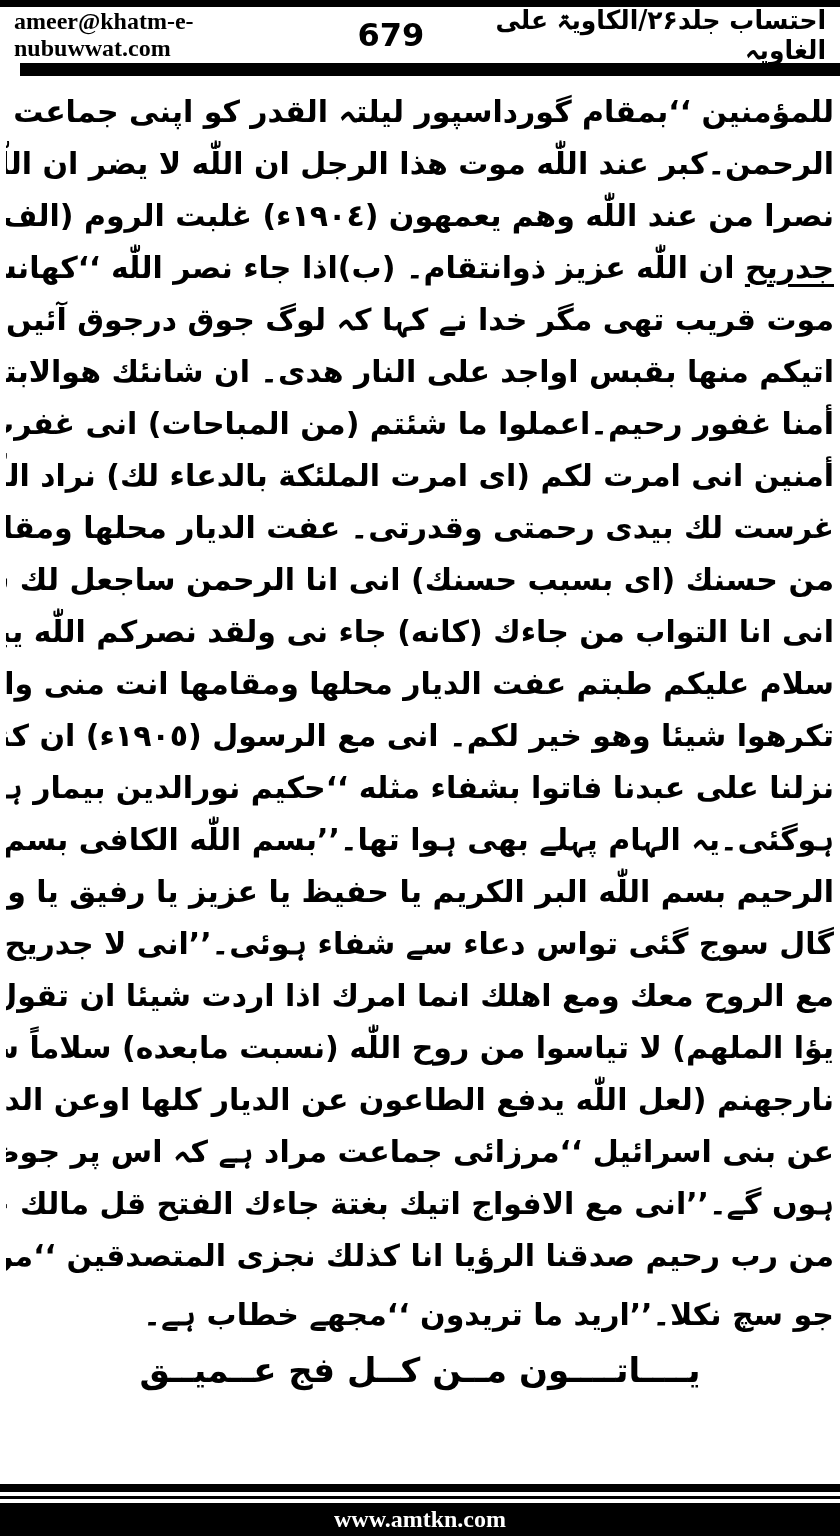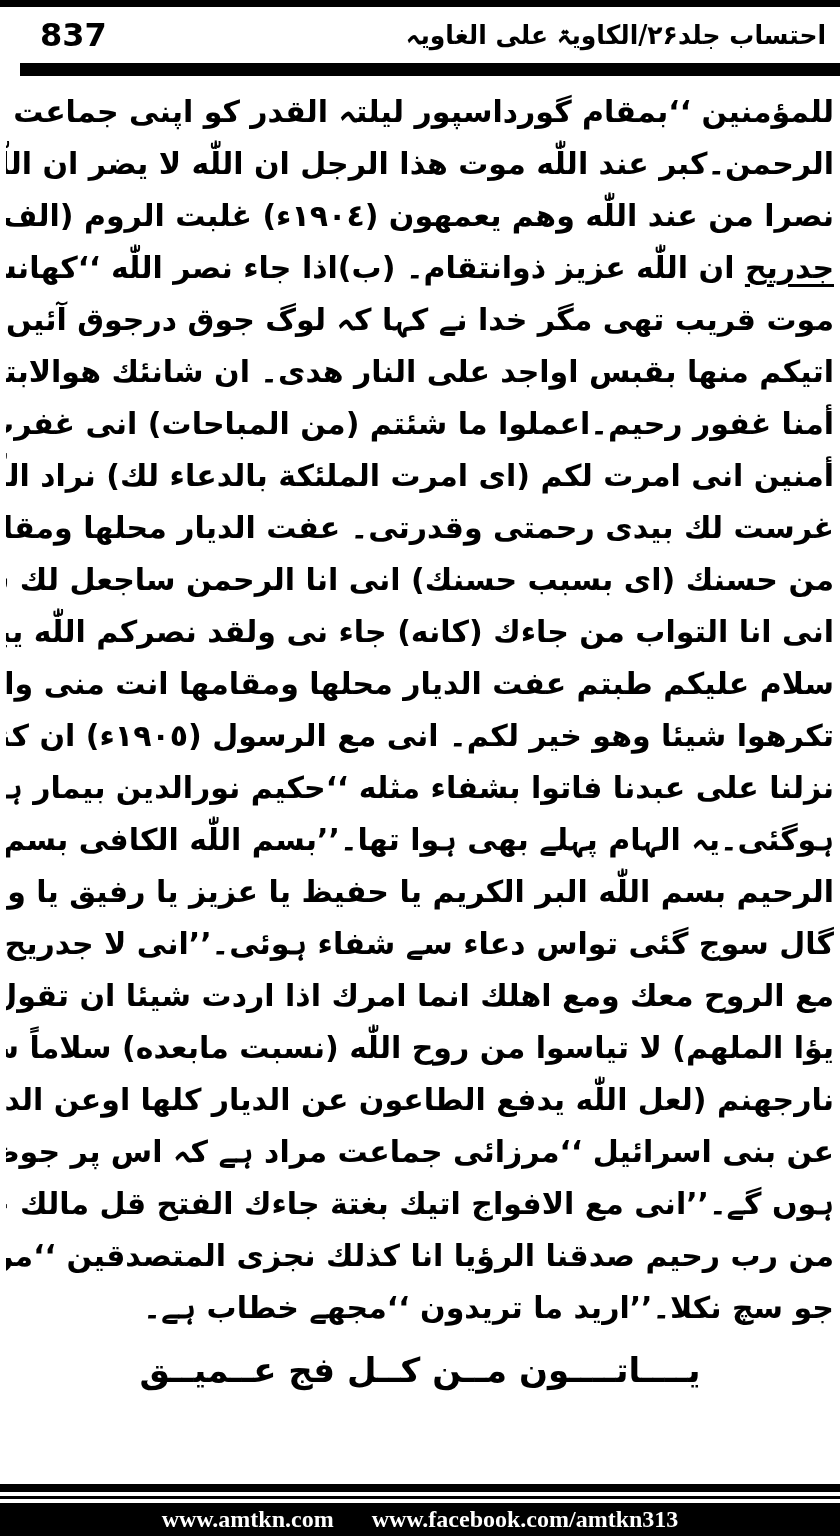--- a/index.html
+++ b/index.html
@@ -77,6 +77,7 @@
 
   <div class="header-row">
     <div class="hdr-left">
+      <span class="email">ameer@khatm-e-nubuwwat.com</span>
       <span class="page-num">837</span>
     </div>
     <span class="book-title">احتساب جلد۲۶/الکاویۃ علی الغاویہ</span>

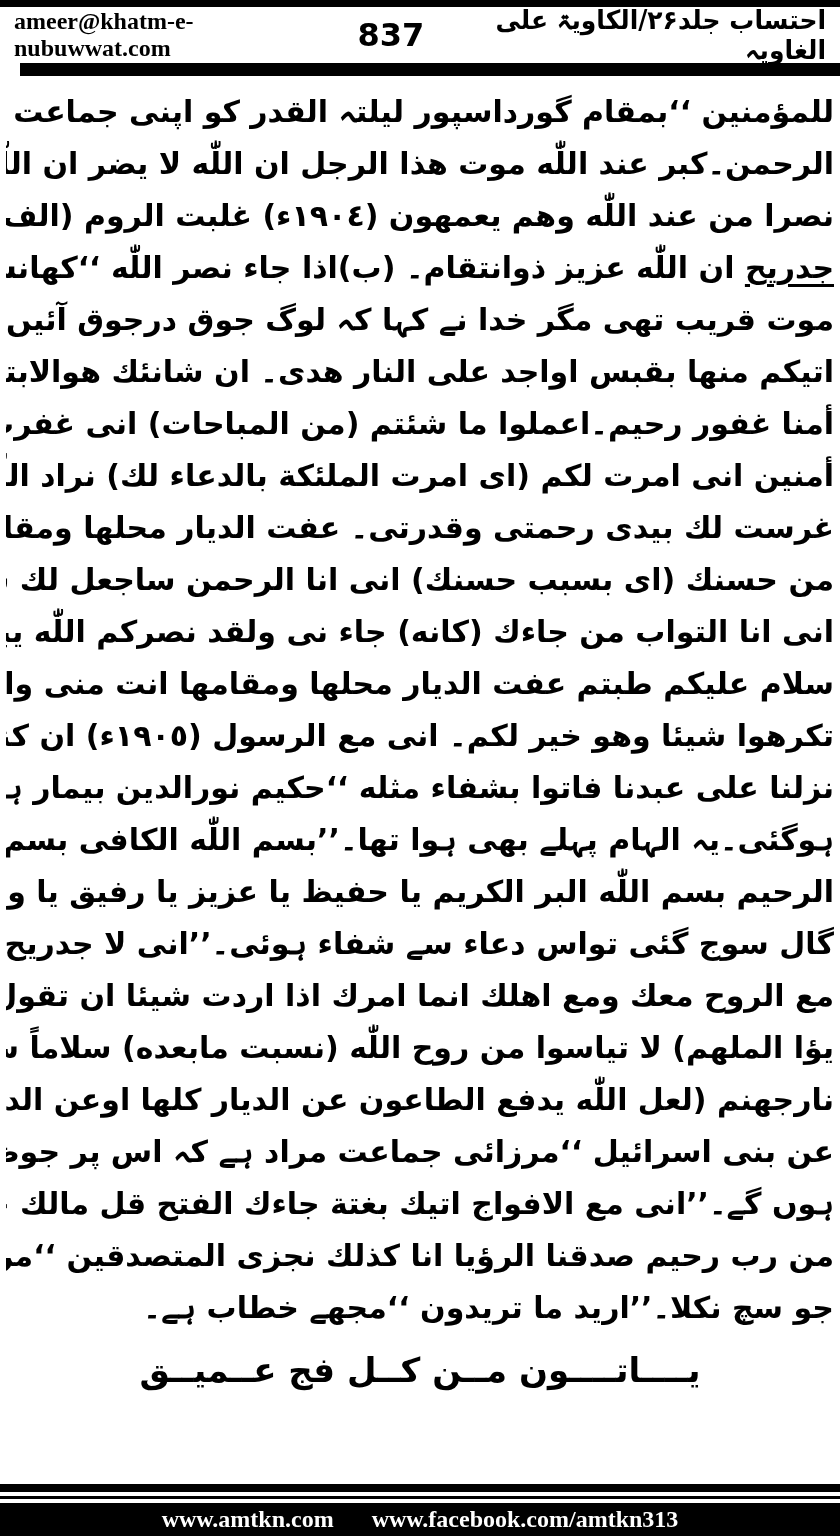--- a/index.html
+++ b/index.html
@@ -78,7 +78,7 @@
   <div class="header-row">
     <div class="hdr-left">
       <span class="email">ameer@khatm-e-nubuwwat.com</span>
-      <span class="page-num">837</span>
+      <span class="page-num">679</span>
     </div>
     <span class="book-title">احتساب جلد۲۶/الکاویۃ علی الغاویہ</span>
   </div>

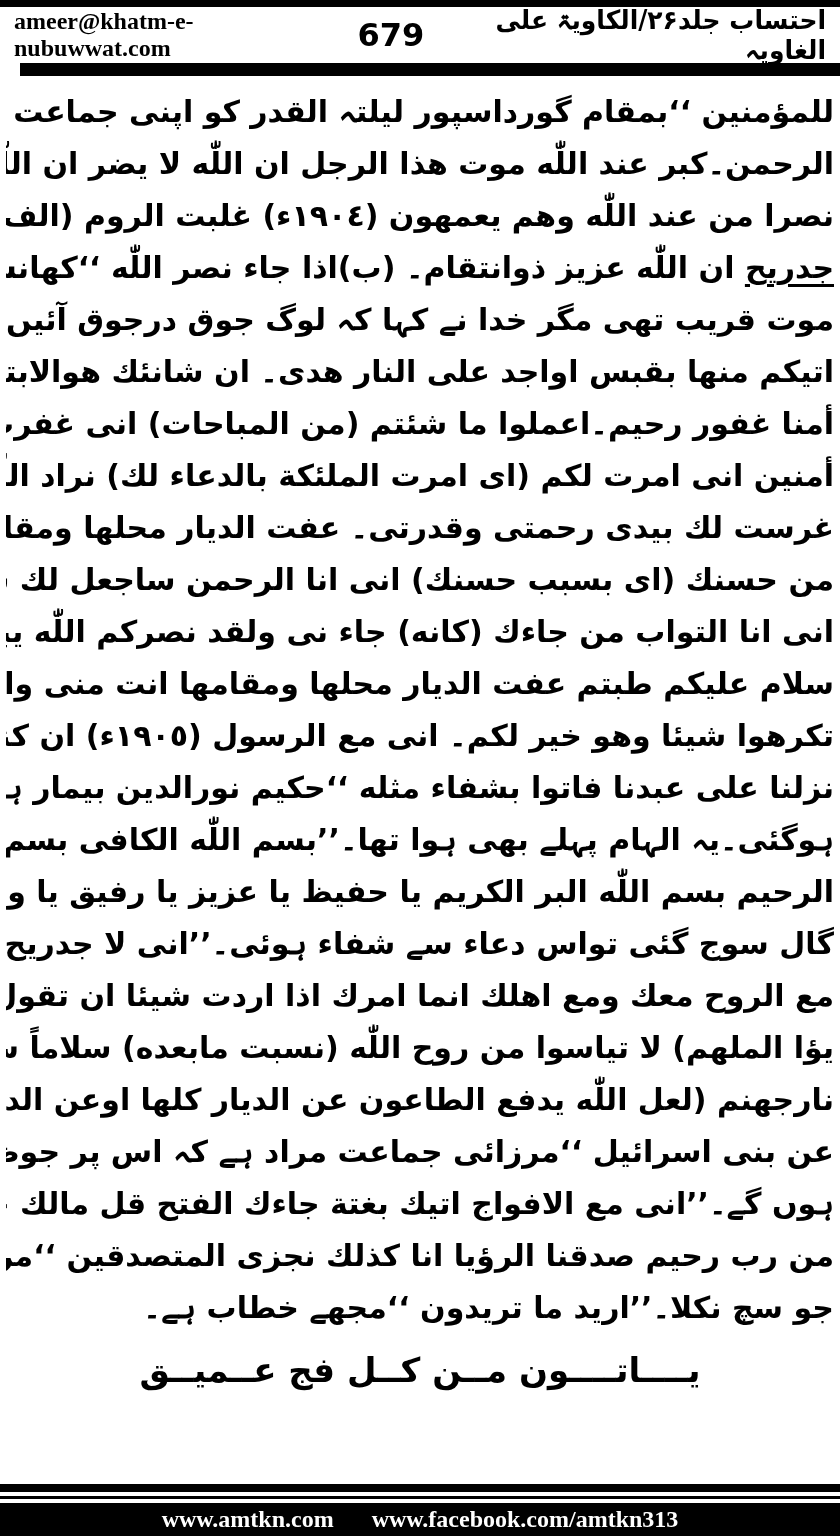--- a/index.html
+++ b/index.html
@@ -45,7 +45,7 @@
     text-align:justify;text-align-last:justify;
     white-space:nowrap;overflow:hidden;
   }
-  .bline.last{text-align:right;text-align-last:right;}
+  .bline.last{text-align:right;text-align-last:right;margin-top:7px;}
   .uline{text-decoration:underline;text-underline-offset:6px;}
   .verses{
     position:absolute;top:1342px;left:0;right:0;

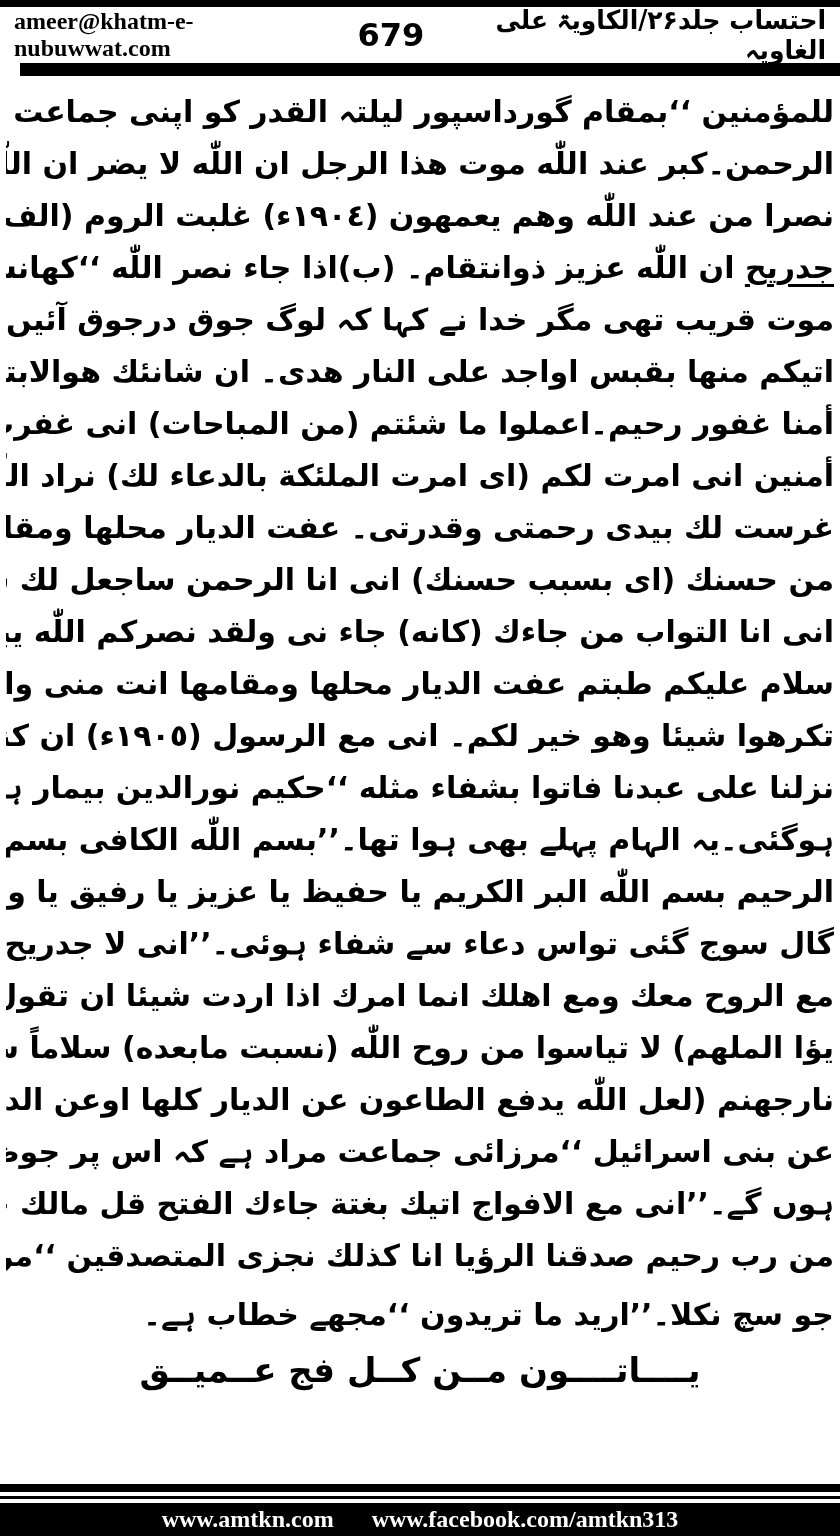--- a/index.html
+++ b/index.html
@@ -121,7 +121,6 @@
 
   <div class="footer-bar">
       <span class="footer-link">www.amtkn.com</span>
-      <span class="footer-link">www.facebook.com/amtkn313</span>
     </div>
 
 </div>

